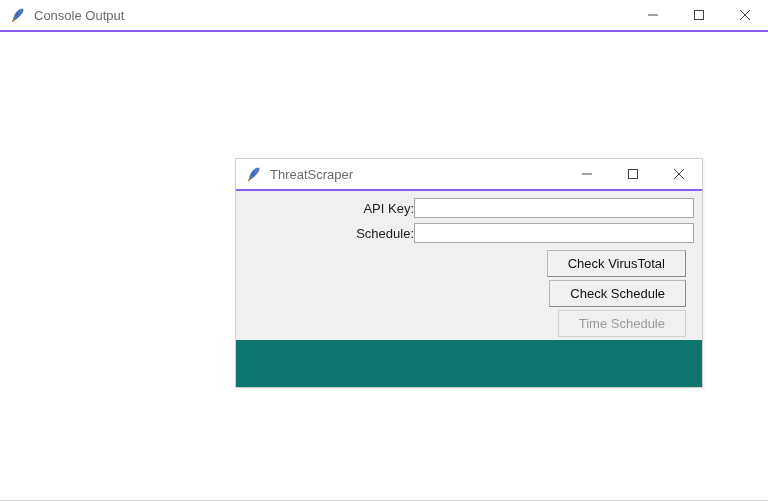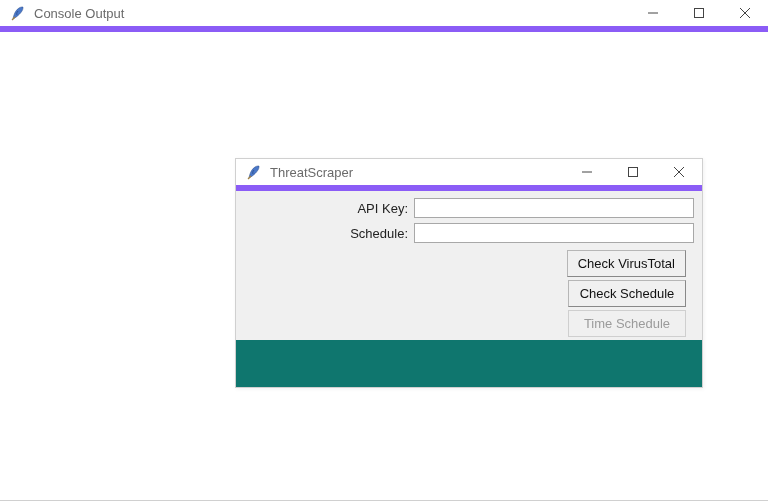--- a/index.html
+++ b/index.html
@@ -33,7 +33,7 @@
       display: flex;
       align-items: center;
       background: #fff;
-      border-bottom: 6px solid #8b5cf6;
+      border-bottom: 2px solid #8b5cf6;
     }
     .titlebar .icon {
       width: 16px; height: 16px;

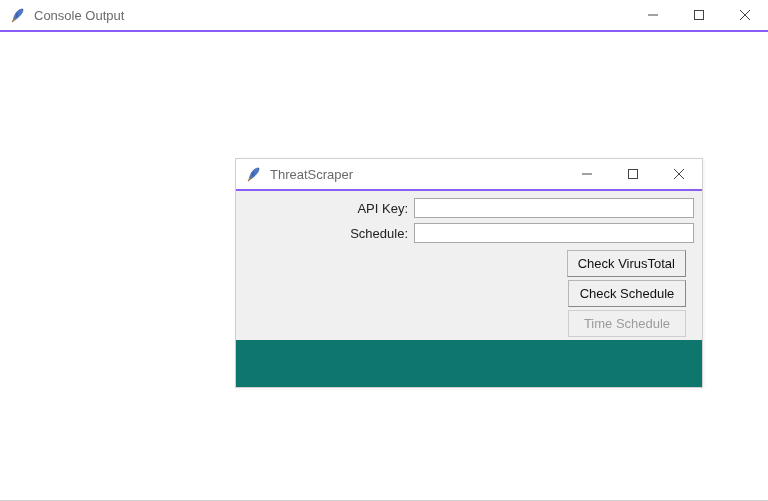--- a/index.html
+++ b/index.html
@@ -76,7 +76,6 @@
     .form-row label {
       width: 170px;
       text-align: right;
-      padding-right: 6px;
       color: #222;
       font-size: 13px;
     }

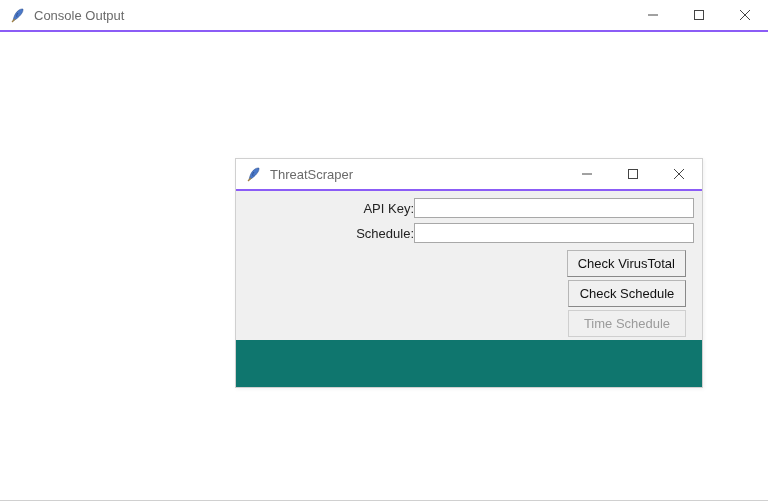--- a/index.html
+++ b/index.html
@@ -106,7 +106,7 @@
       color: #111;
       font-family: inherit;
       font-size: 13px;
-      padding: 2px 10px;
+      padding: 2px 20px;
       margin-bottom: 3px;
       cursor: default;
       text-align: center;

